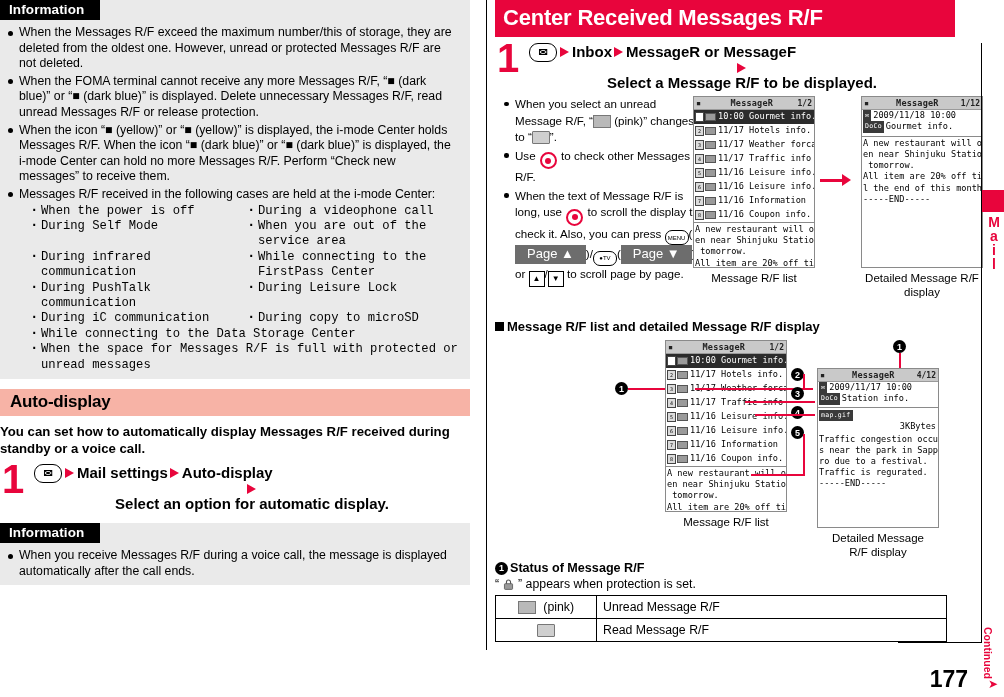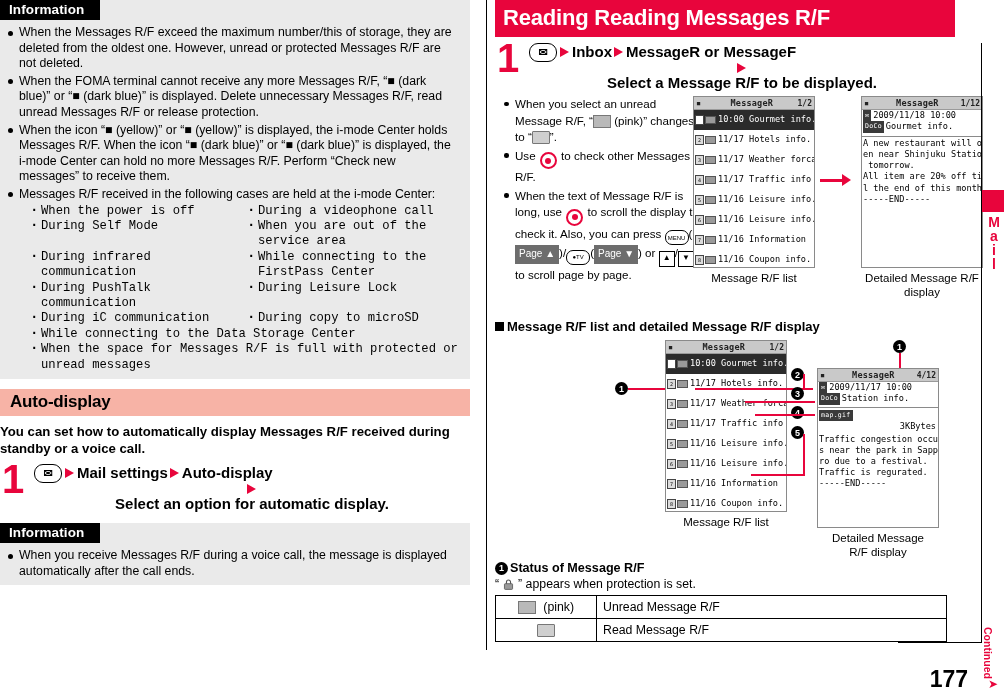--- a/index.html
+++ b/index.html
@@ -282,7 +282,7 @@
   <div class="col-right">
 
     <div class="rhead">
-      <div class="main">Reading Reading Messages R/F</div>
+      <div class="main">Center Received Messages R/F</div>
     </div>
 
     <div class="step" style="margin-top:5px;">

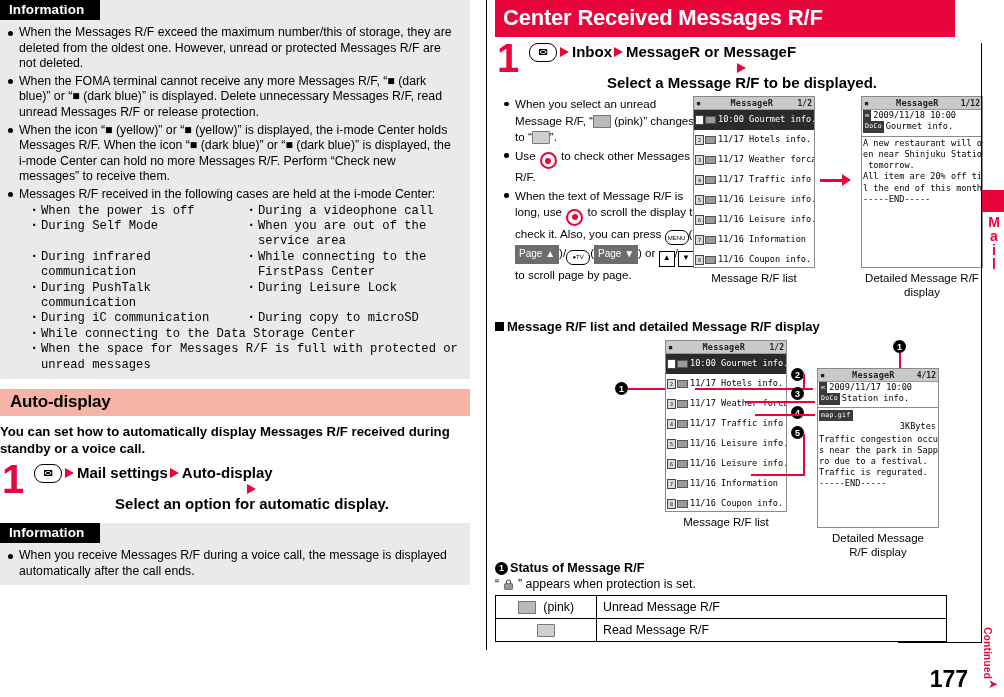--- a/index.html
+++ b/index.html
@@ -140,7 +140,7 @@
   .ph-title .t-r{font-size:8px;}
   .ph-row{
     display:flex;align-items:center;
-    font-size:8.6px;line-height:11.4px;height:20px;
+    font-size:8.6px;line-height:11.4px;height:14px;
     padding-left:1px;white-space:nowrap;overflow:hidden;
   }
   .ph-row .sq{

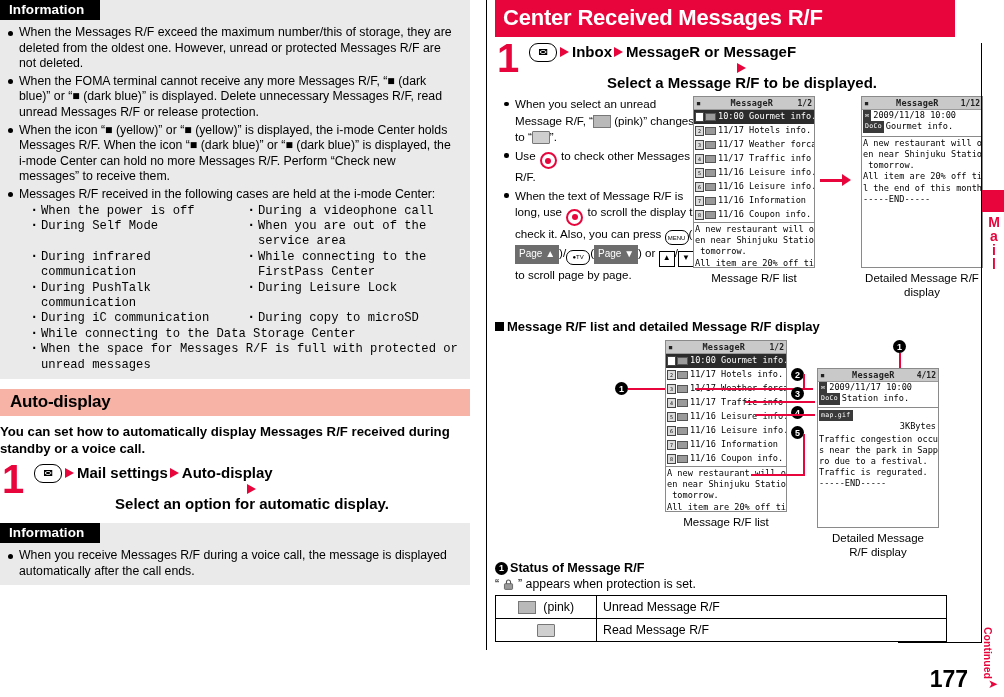--- a/index.html
+++ b/index.html
@@ -117,7 +117,7 @@
   }
   .kpage{
     display:inline-block;background:#6d6d6d;color:#fff;
-    font-size:10px;padding:1px 4px;vertical-align:0px;
+    font-size:13px;padding:1px 12px;vertical-align:0px;
   }
   .karrow{
     display:inline-flex;align-items:center;justify-content:center;

